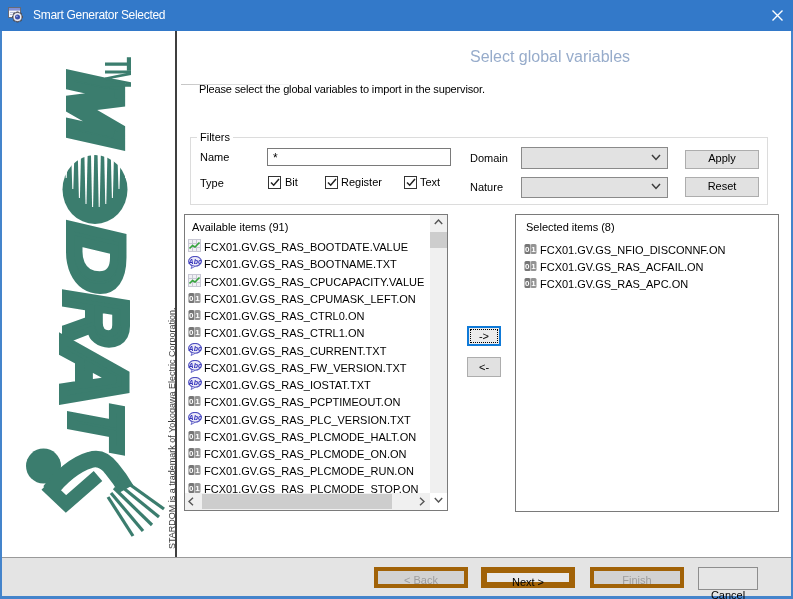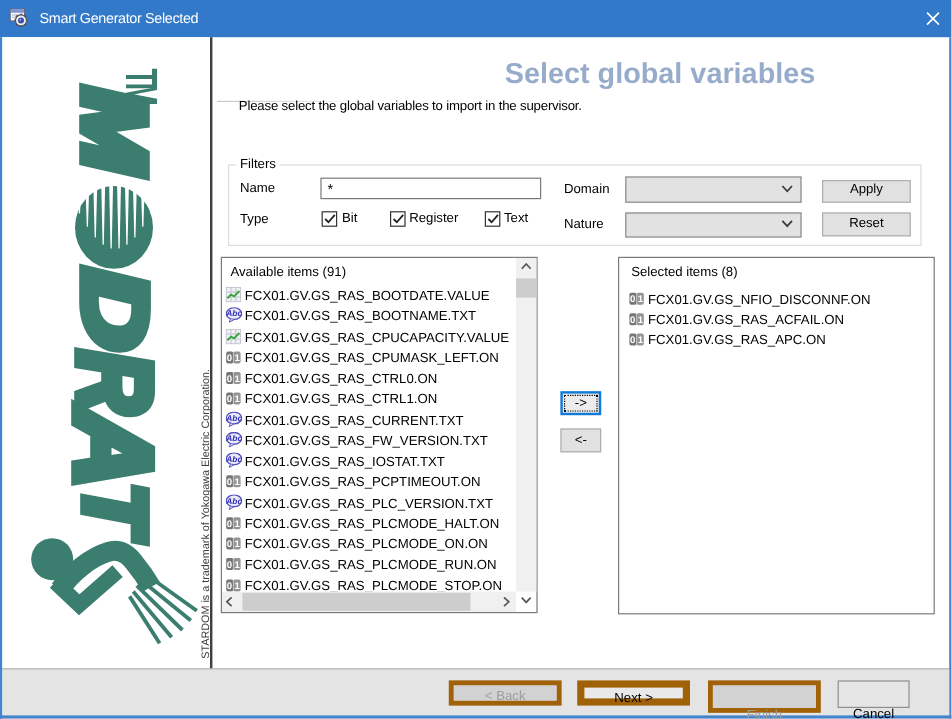--- a/index.html
+++ b/index.html
@@ -14,7 +14,7 @@
   .sep{left:175px;top:31px;width:2px;height:526px;background:#3f3f3f}
   .band{left:2px;top:558px;width:789px;height:38px;background:#e4e4e4}
   .bandline{left:2px;top:557px;width:789px;height:1px;background:#9a9a9a}
-  .heading{left:370px;top:48px;width:360px;text-align:center;font-size:24px;font-weight:bold;color:#97accb}
+  .heading{left:370px;top:48px;width:360px;text-align:center;font-size:16px;font-weight:normal;color:#97accb}
   .fadeline{left:181px;top:84px;width:130px;height:1px;background:linear-gradient(to right,rgba(150,150,150,.55),rgba(150,150,150,0))}
   .desc{left:199px;top:83px;font-size:11px;color:#000;letter-spacing:-0.15px}
   .groupbox{left:190px;top:137px;width:578px;height:68px;border:1px solid #dcdcdc;box-sizing:border-box}

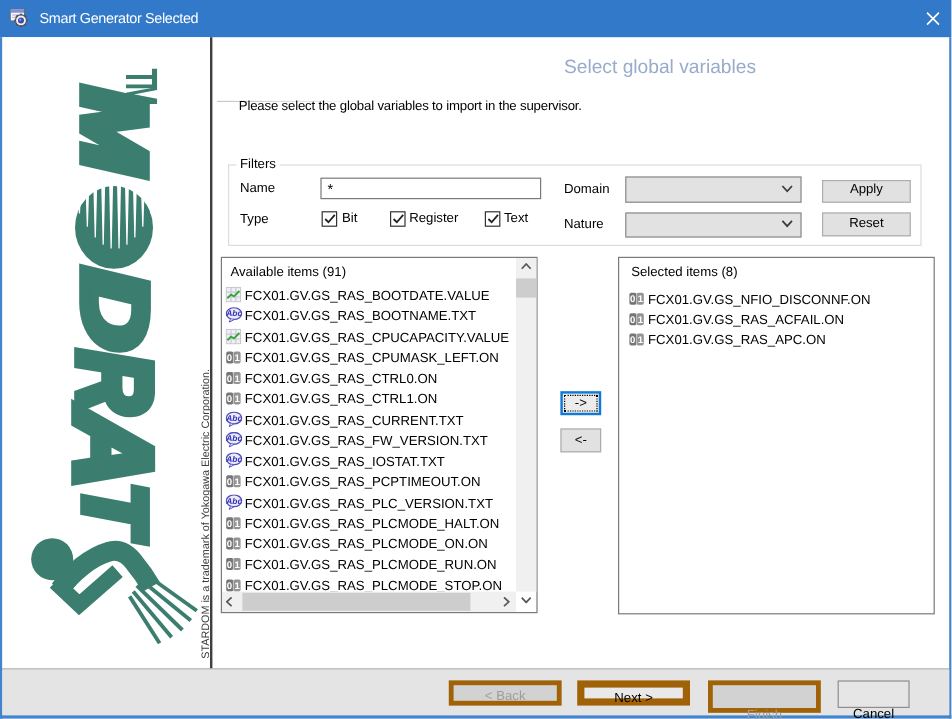--- a/index.html
+++ b/index.html
@@ -352,7 +352,7 @@
 
 <div class="abs btn btn-dis" style="left:374px;top:567px;width:94px;height:21px;padding-top:3px">&lt; Back</div>
 <div class="abs" style="left:481px;top:567px;width:94px;height:21px;background:#e9e9e9;border:6px solid #a16207;box-sizing:border-box;font-size:11px;text-align:center;padding-top:3px">Next &gt;</div>
-<div class="abs btn btn-dis" style="left:590px;top:567px;width:94px;height:21px;padding-top:19px">Finish</div>
+<div class="abs btn btn-dis" style="left:590px;top:567px;width:94px;height:21px;padding-top:3px">Finish</div>
 <div class="abs btn" style="left:698px;top:567px;width:60px;height:21px;padding-top:21px;border-color:#8e8e8e;background:#e6e6e6">Cancel</div>
 
 </body></html>

